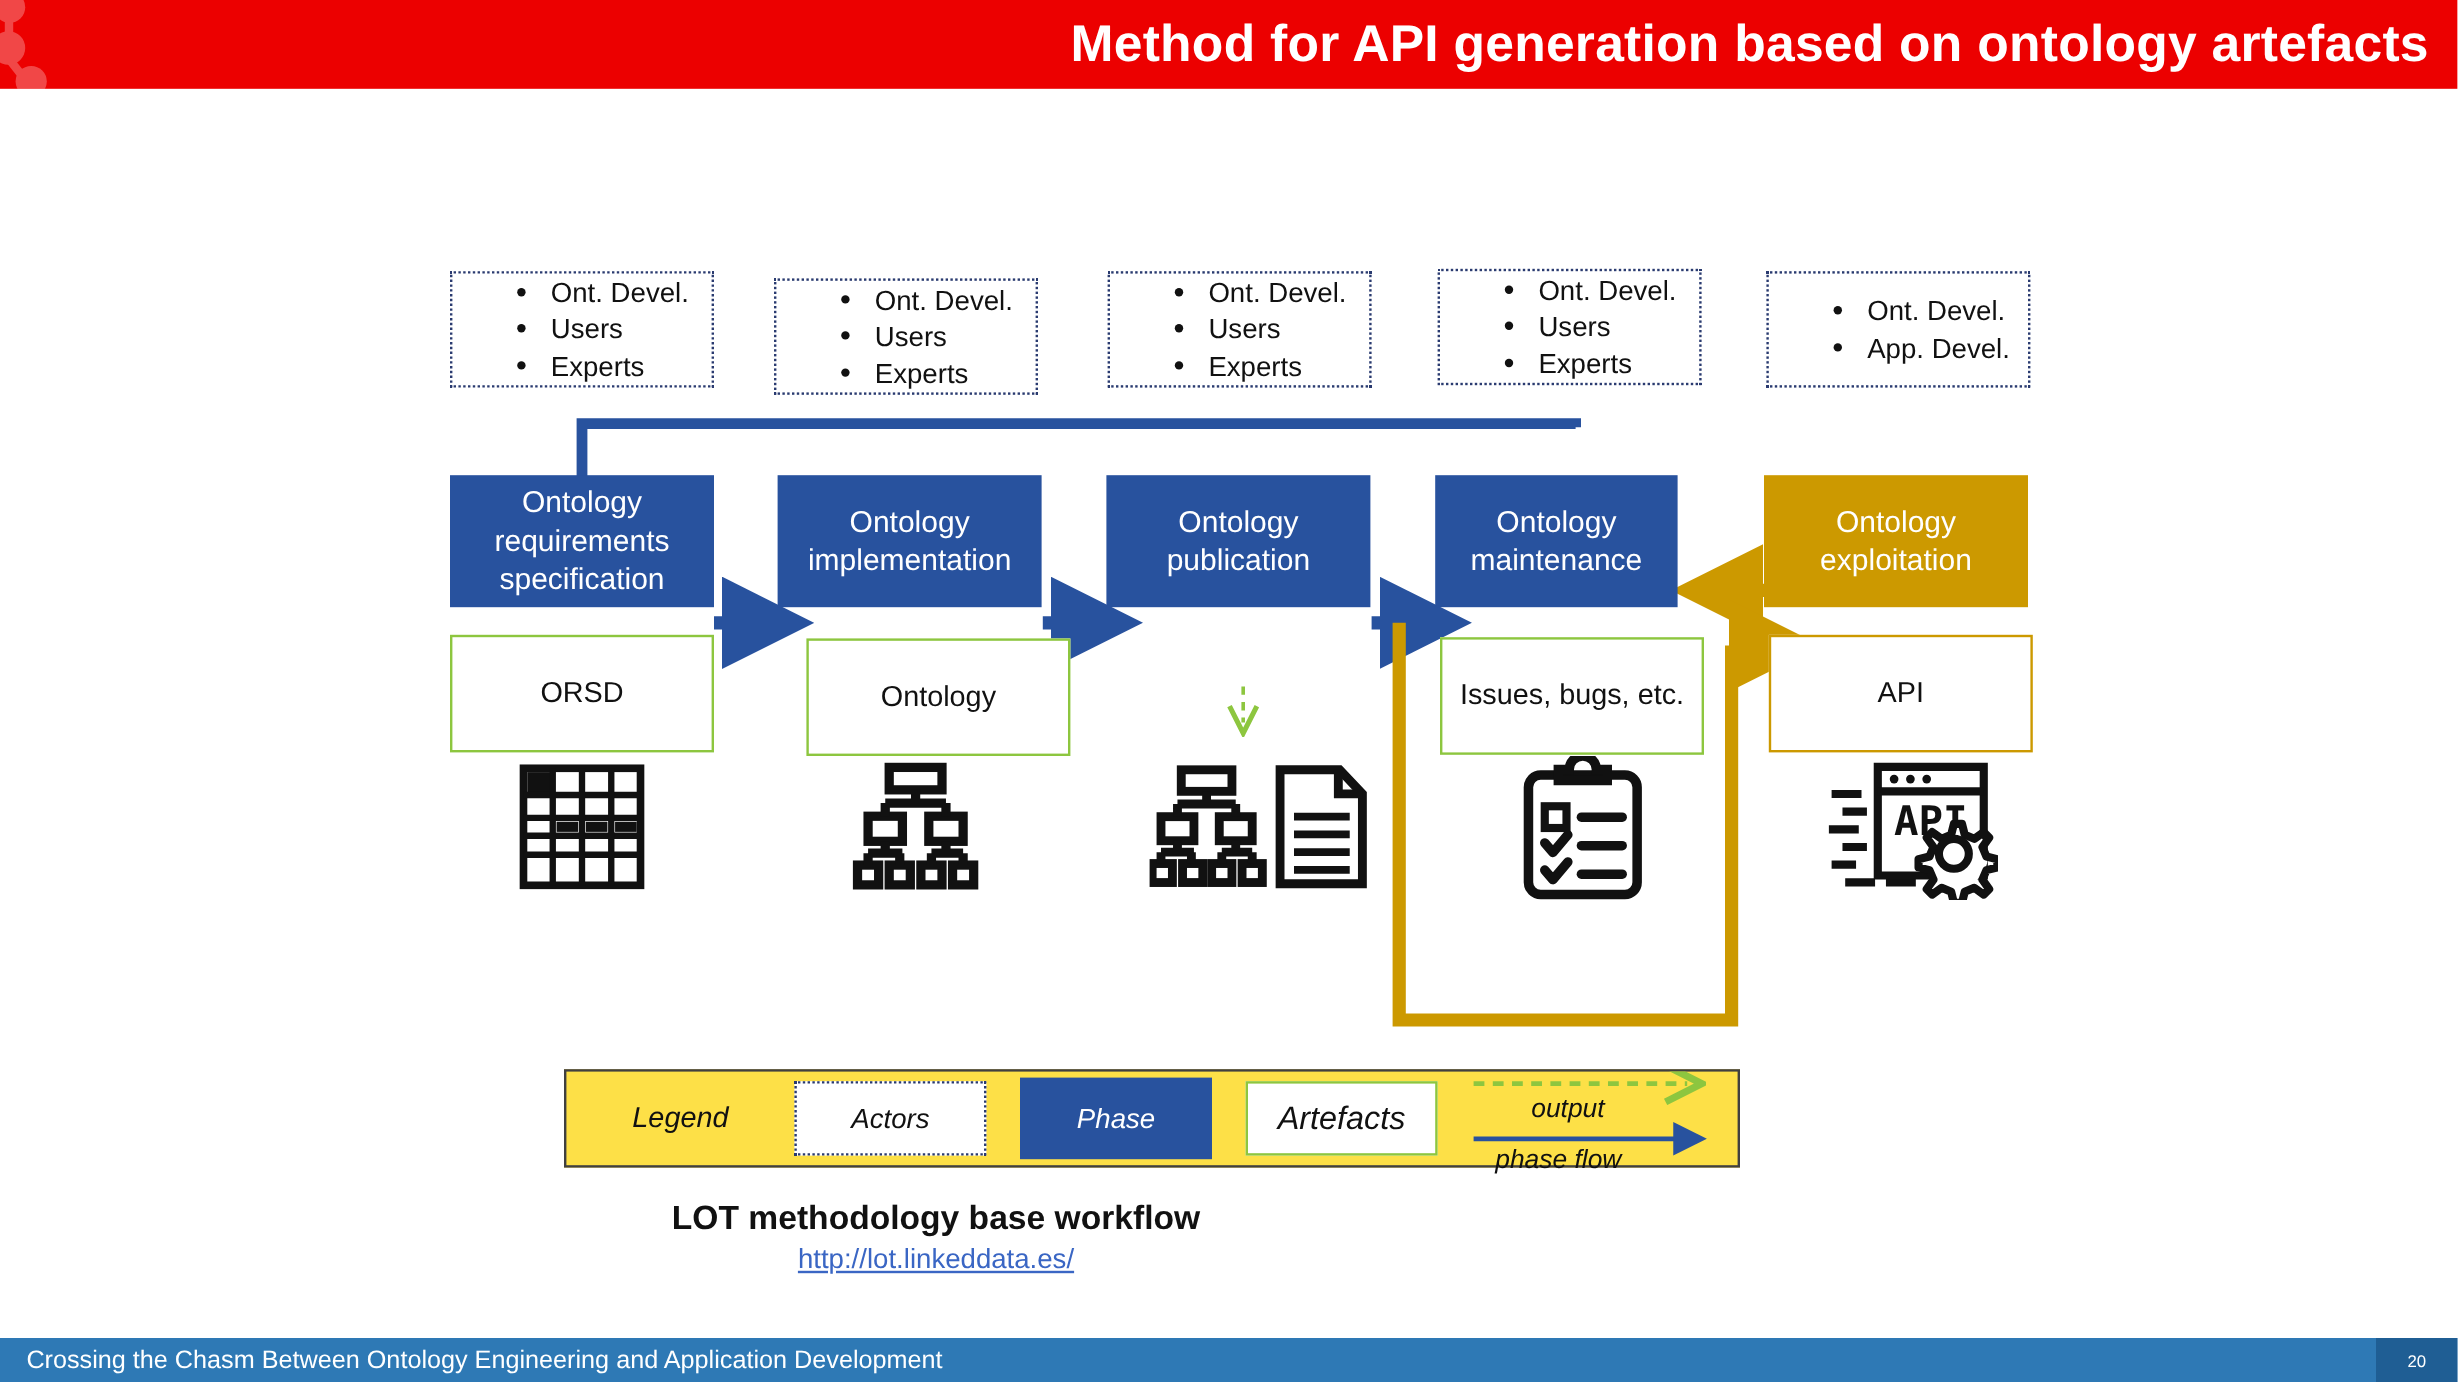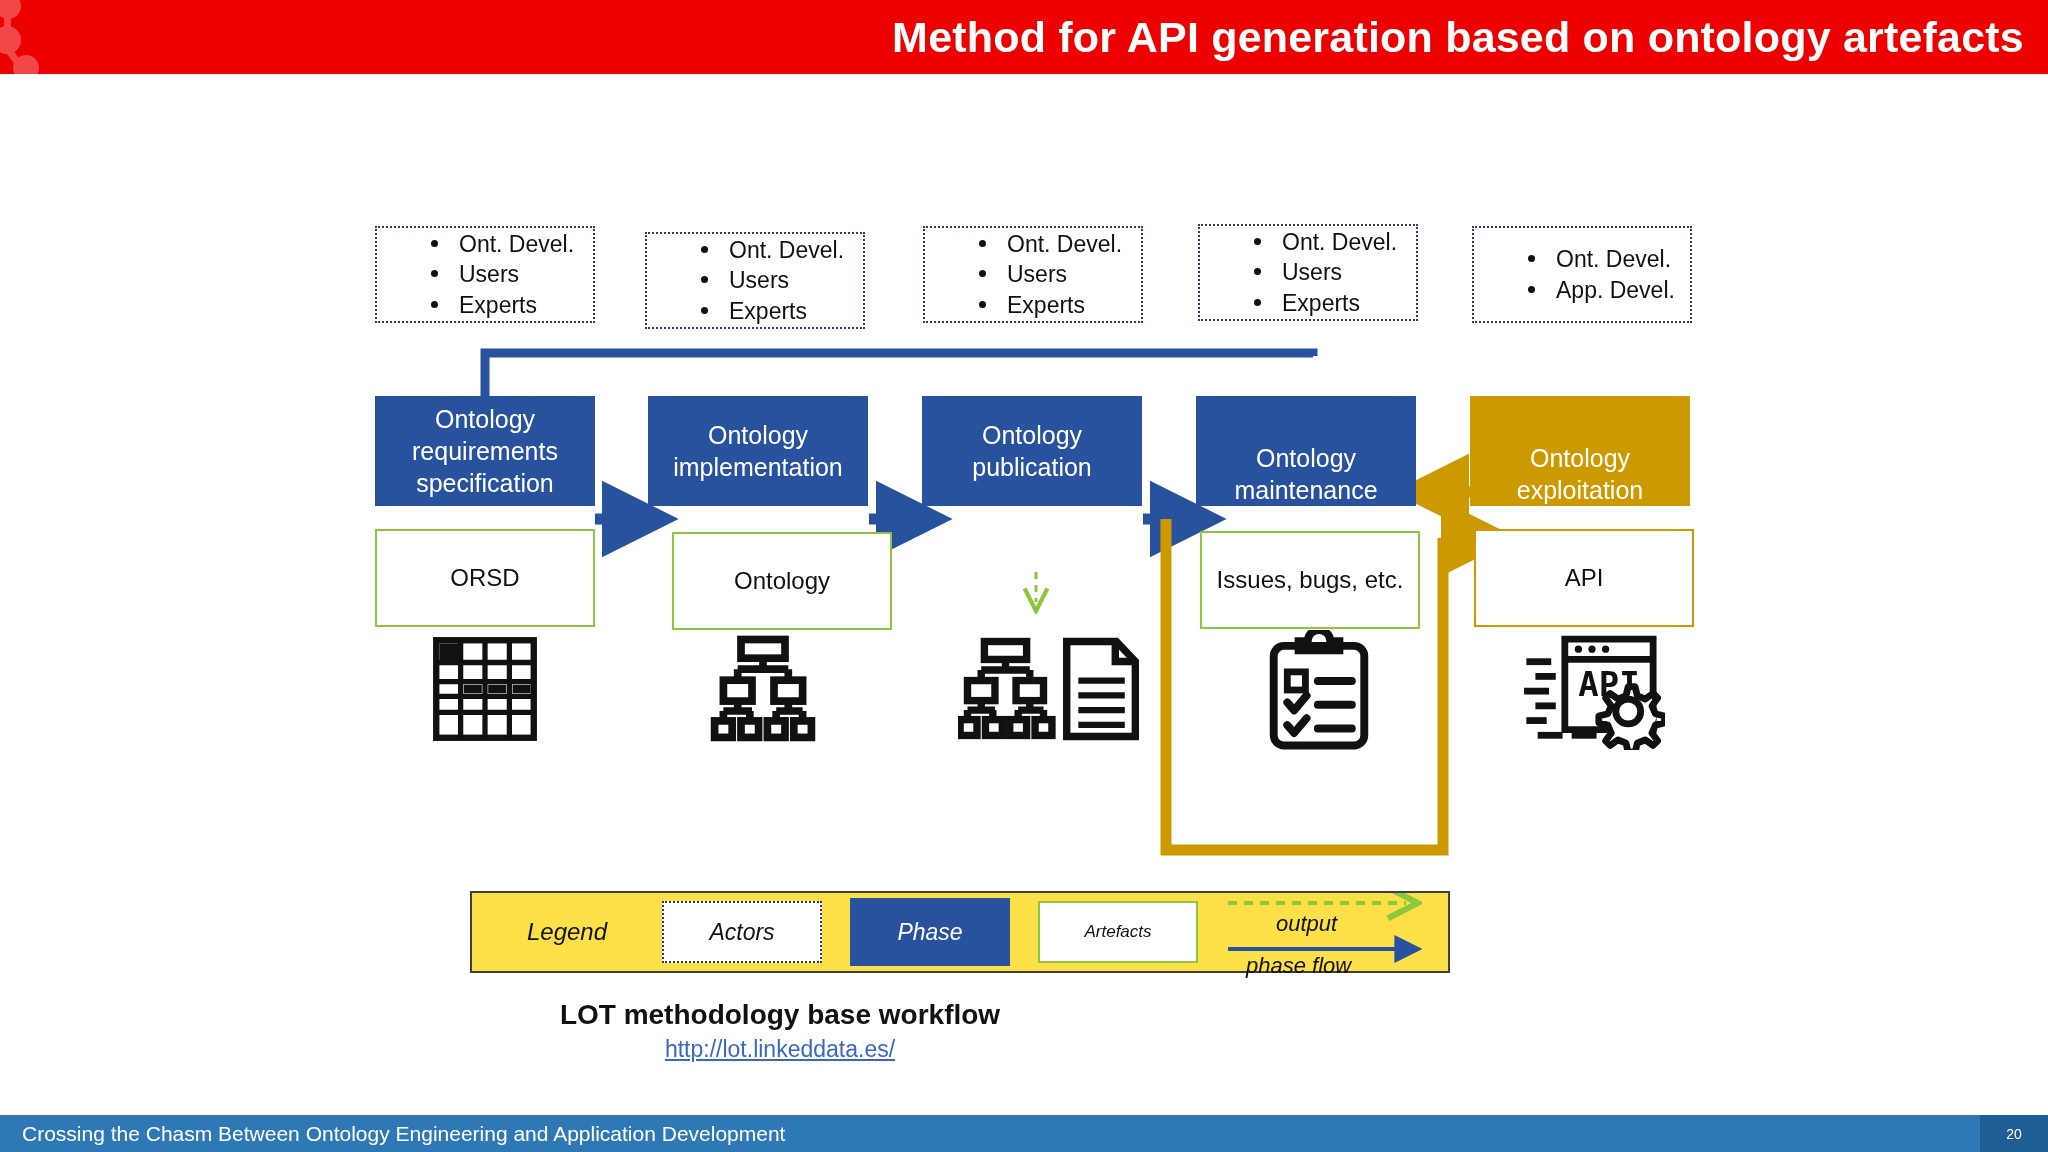--- a/index.html
+++ b/index.html
@@ -220,7 +220,7 @@
   <div class="box phase" style="left:922px;top:322px;width:220px;height:110px;">
     <span>Ontology publication</span>
   </div>
-  <div class="box phase" style="left:1196px;top:322px;width:220px;height:110px;align-items:flex-end;">
+  <div class="box phase" style="left:1196px;top:322px;width:202px;height:110px;">
     <span>Ontology maintenance</span>
   </div>
   <div class="box phase gold" style="left:1470px;top:322px;width:220px;height:110px;align-items:flex-end;">

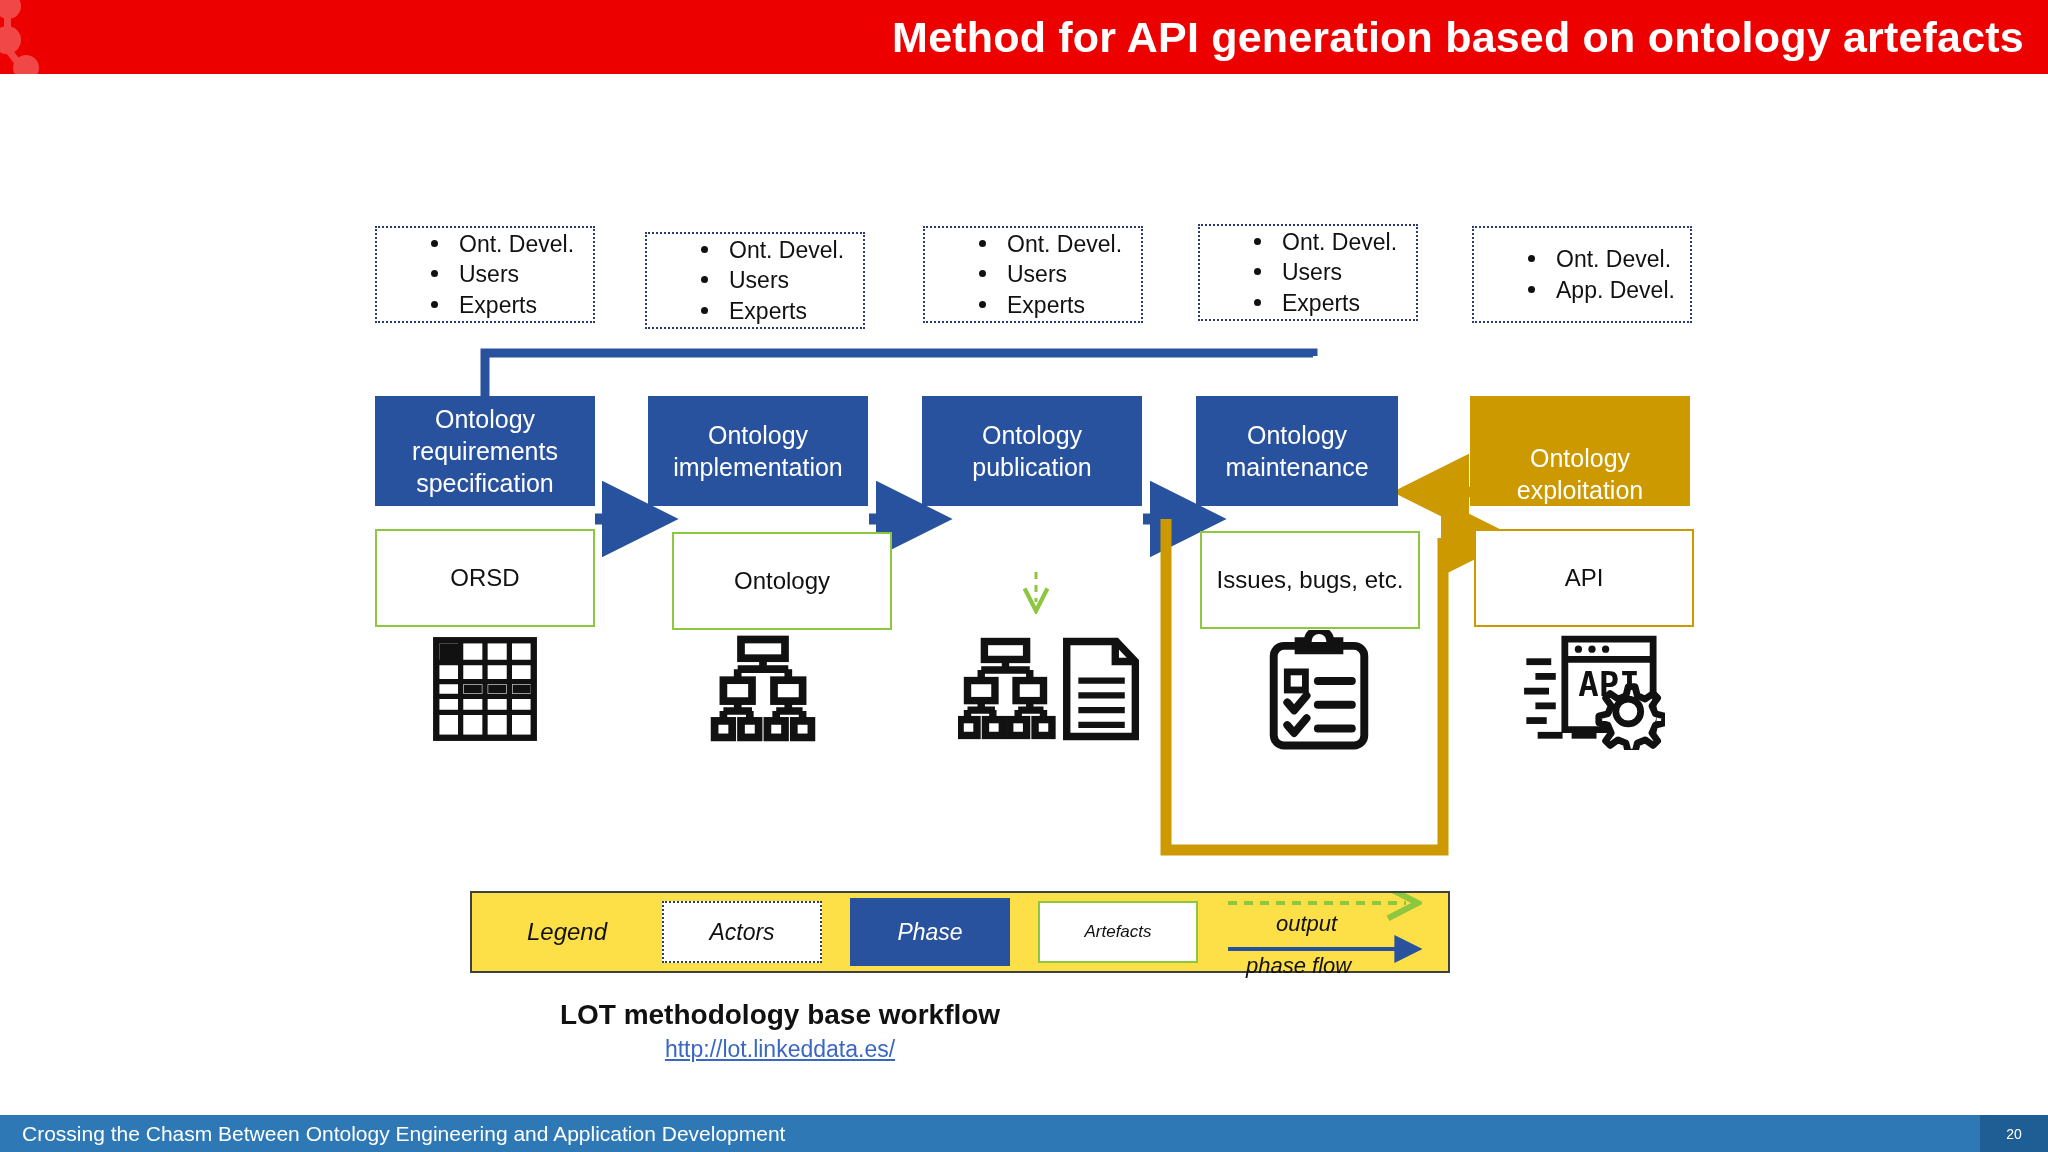--- a/index.html
+++ b/index.html
@@ -223,7 +223,7 @@
   <div class="box phase" style="left:1196px;top:322px;width:202px;height:110px;">
     <span>Ontology maintenance</span>
   </div>
-  <div class="box phase gold" style="left:1470px;top:322px;width:220px;height:110px;align-items:flex-end;">
+  <div class="box phase gold" style="left:1470px;top:322px;width:220px;height:110px;">
     <span>Ontology exploitation</span>
   </div>
 

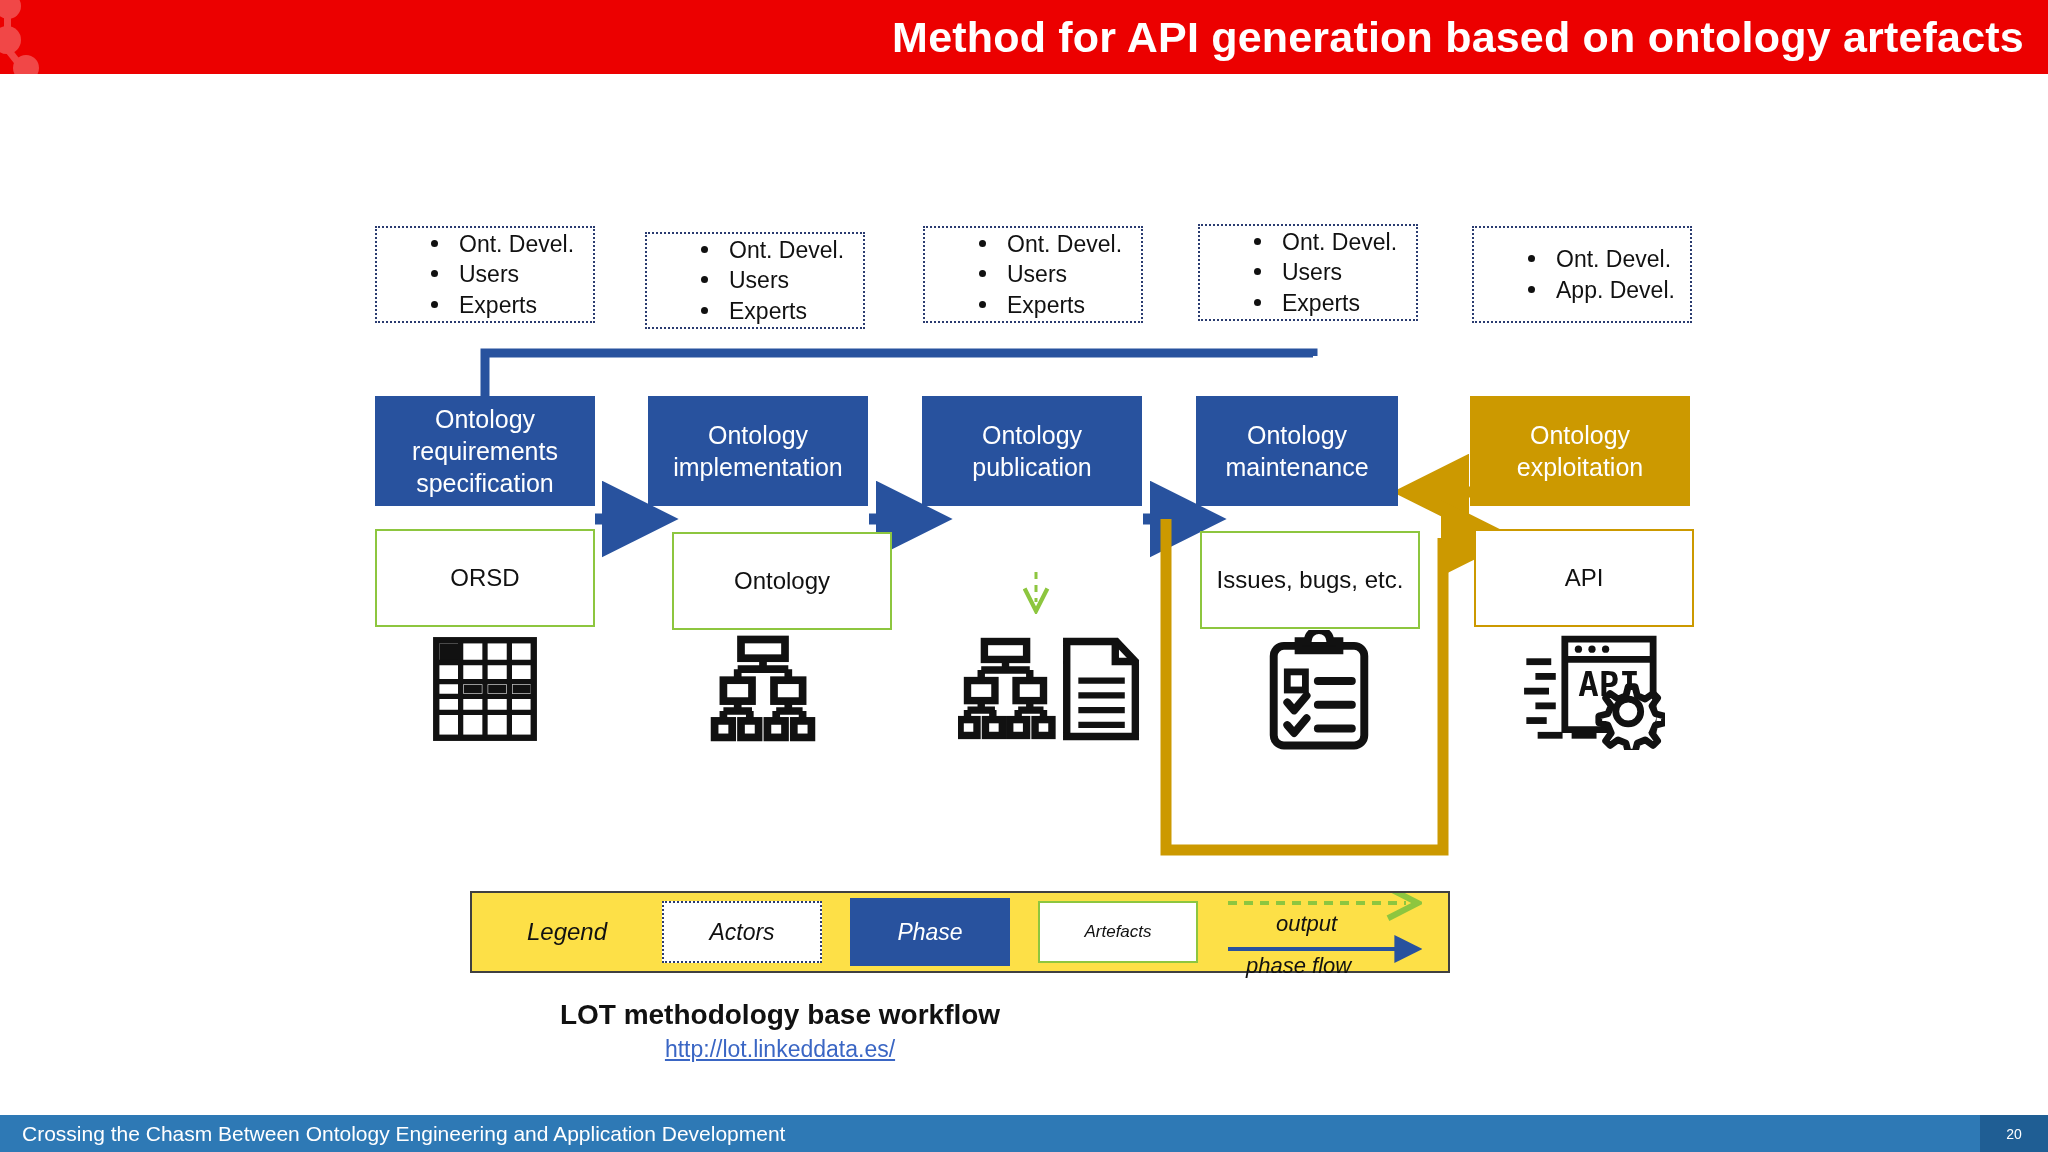--- a/index.html
+++ b/index.html
@@ -90,7 +90,7 @@
   .legend-artefacts{
     width:160px;height:62px;border:2px solid #8dc63f;background:#fff;
     display:flex;align-items:center;justify-content:center;
-    font-size:17px;color:#111;box-sizing:border-box;margin-left:28px;
+    font-size:27px;color:#111;box-sizing:border-box;margin-left:28px;
   }
   .legend-arrows{
     position:relative;width:200px;height:78px;margin-left:26px;

